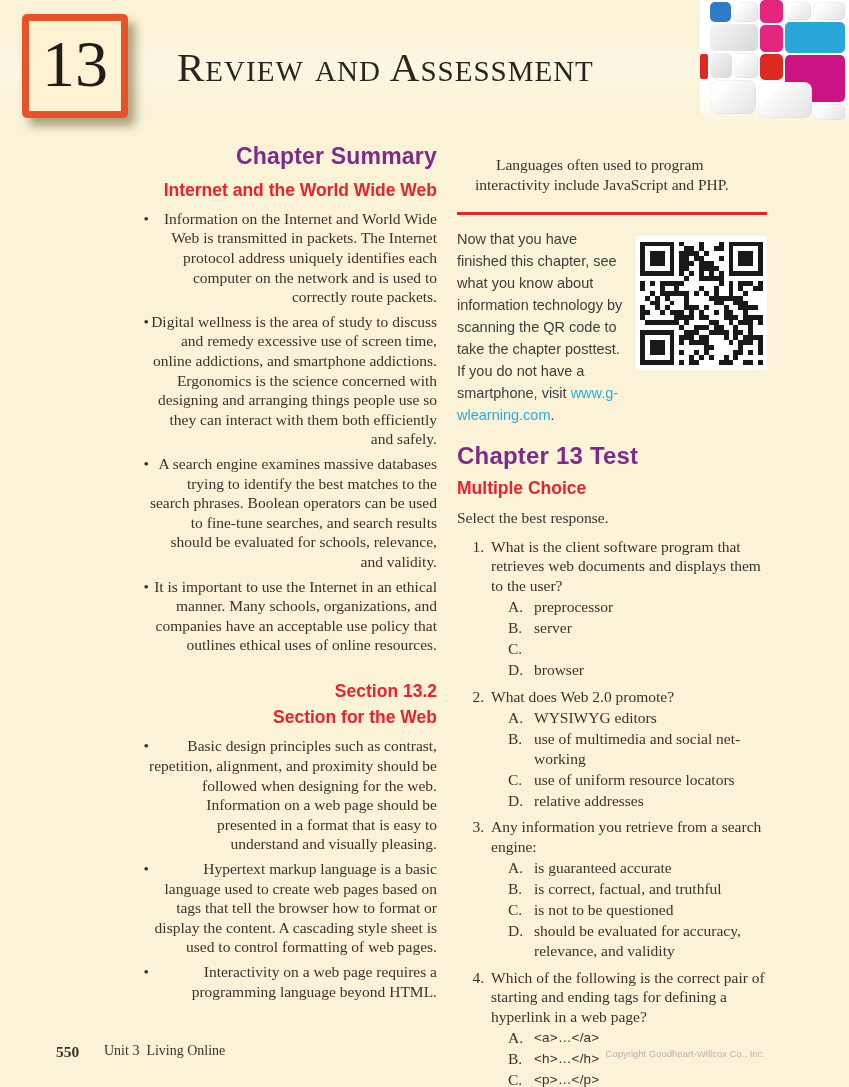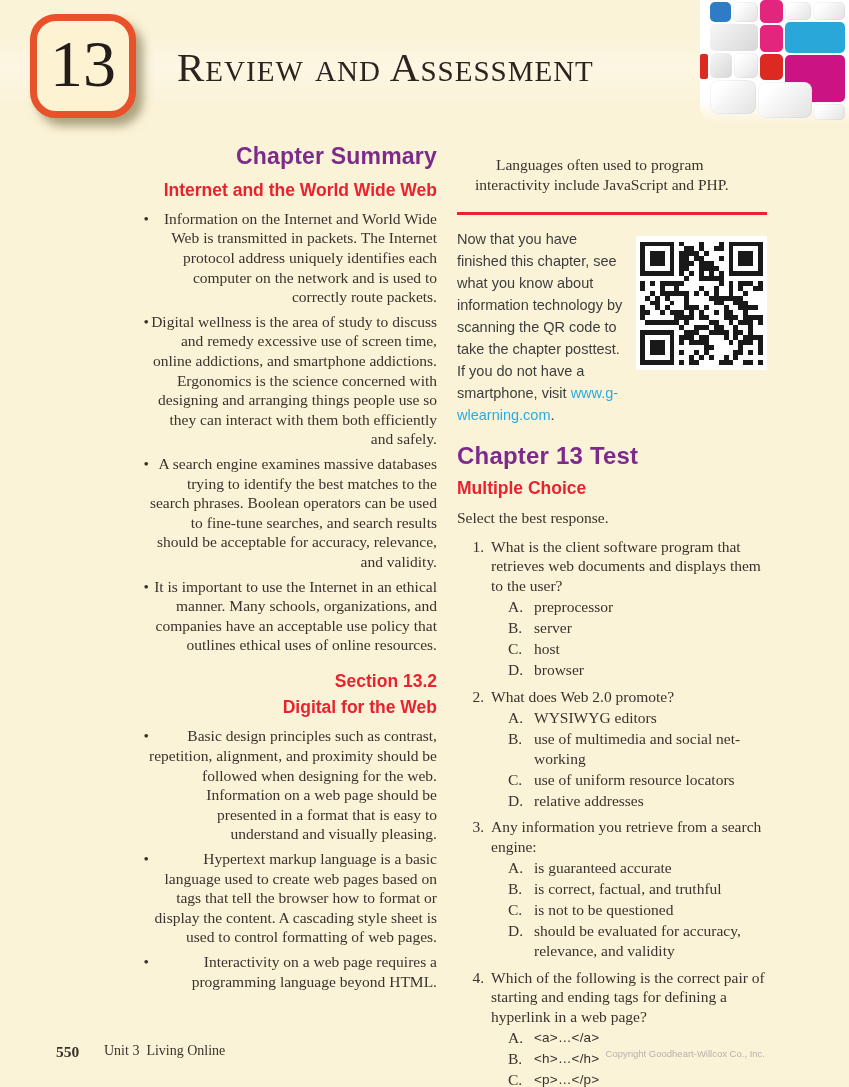--- a/index.html
+++ b/index.html
@@ -15,8 +15,8 @@
     background:linear-gradient(180deg,rgba(255,255,255,0) 0%,rgba(255,255,255,.28) 45%,rgba(255,255,255,0) 100%);
   }
   .badge{
-    position:absolute;left:30px;top:14px;width:92px;height:90px;
-    background:#fdf3d2;border:7px solid #e8522a;border-radius:26px;
+    position:absolute;left:22px;top:14px;width:92px;height:90px;
+    background:#fdf3d2;border:7px solid #e8522a;border-radius:5px;
     box-shadow:7px 8px 10px rgba(94,82,40,.5);
     display:flex;align-items:center;justify-content:center;
   }

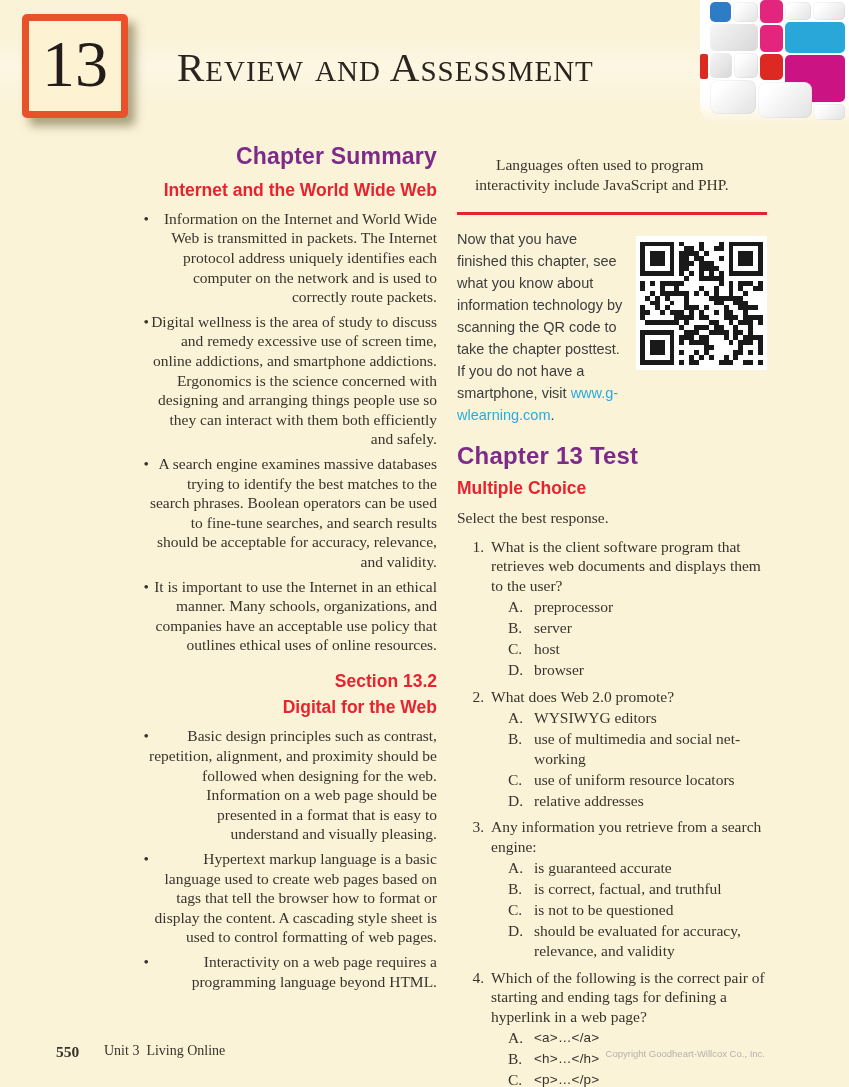--- a/index.html
+++ b/index.html
@@ -118,7 +118,7 @@
         </li>
       <li class="bullet">
           <span class="dot">•</span>
-          <span class="btext">A search engine examines massive databases trying to identify the best matches to the search phrases. Boolean operators can be used to fine-tune searches, and search results should be acceptable for accuracy, relevance, and validity.</span>
+          <span class="btext">A search engine examines massive databases trying to identify the best matches to the search phrases. Boolean operators can be used to fine-tune searches, and search results should be evaluated for schools, relevance, and validity.</span>
         </li>
       <li class="bullet">
           <span class="dot">•</span>

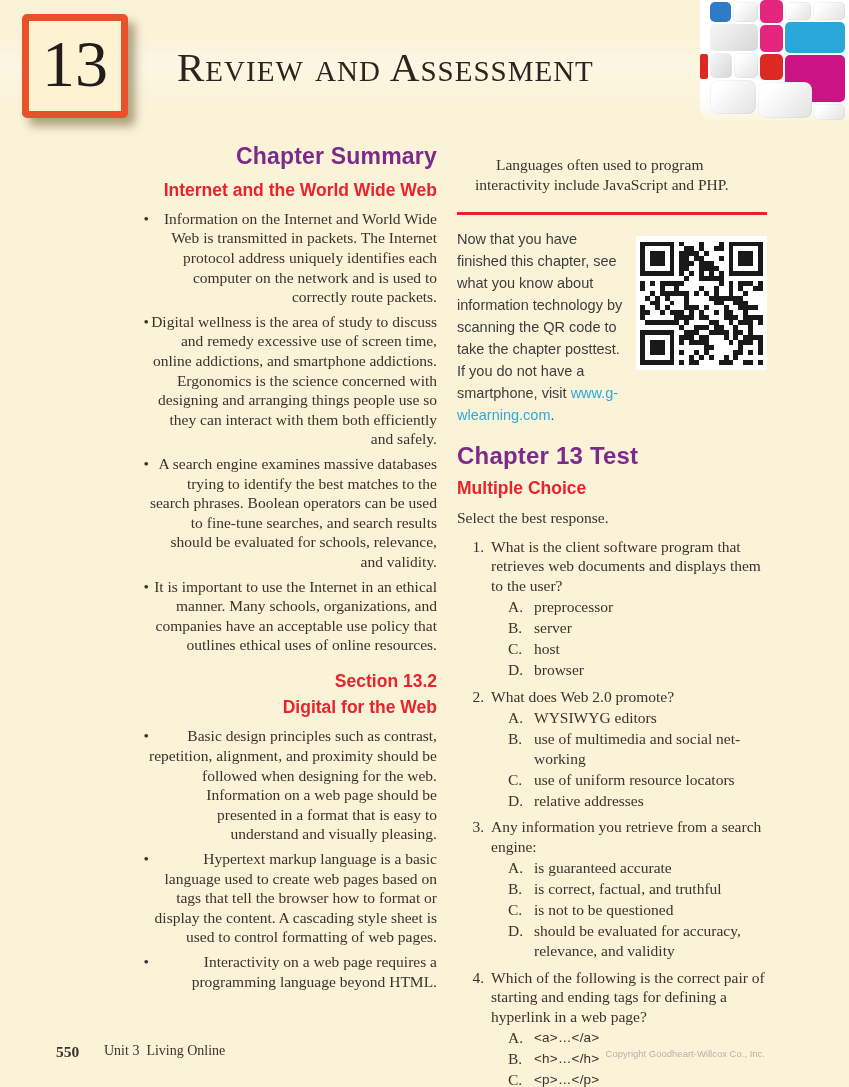--- a/index.html
+++ b/index.html
@@ -487,7 +487,6 @@
             </div>
           <div class="opt">
               <span class="opt-letter">C.</span>
-              <span class="opt-text">host</span>
             </div>
           <div class="opt">
               <span class="opt-letter">D.</span>

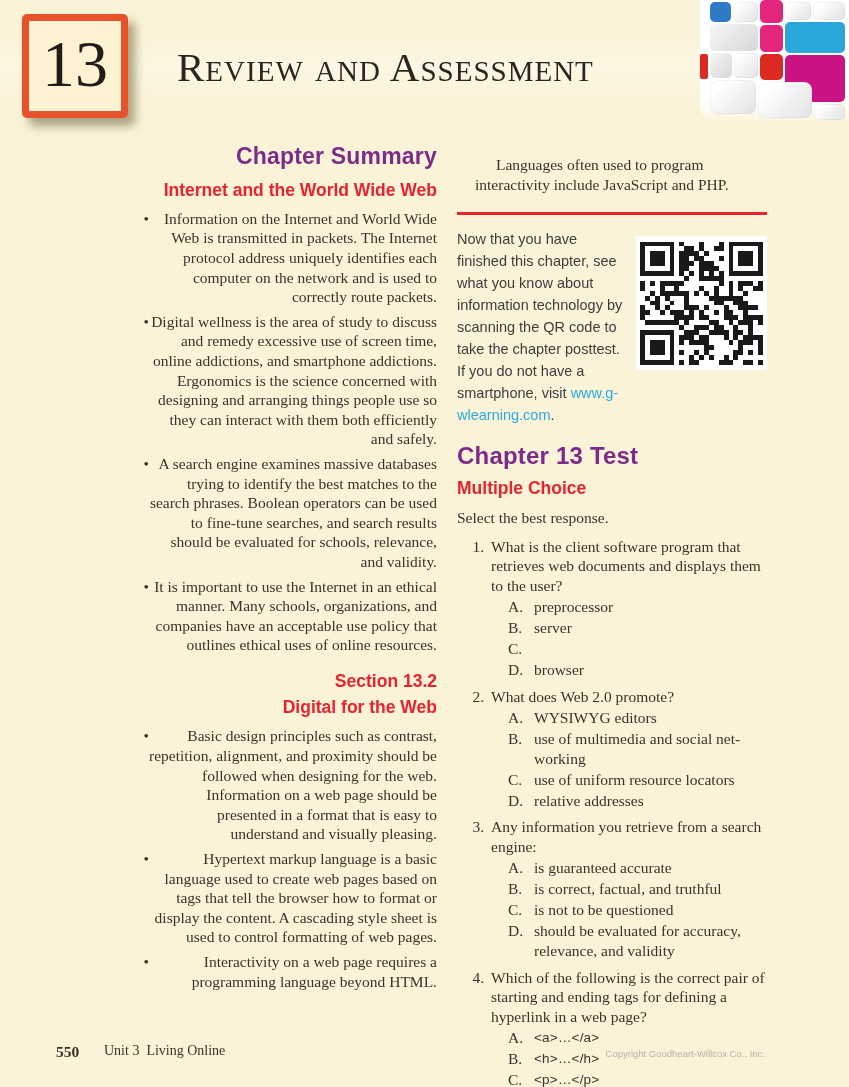--- a/index.html
+++ b/index.html
@@ -44,7 +44,7 @@
   .col-right{position:absolute;left:457px;top:137px;width:310px;font-size:15.5px;line-height:19.6px;}
   .h-purple{font-family:"Liberation Sans",sans-serif;font-weight:bold;font-size:23px;color:#7d2b88;margin:0 0 10px;letter-spacing:.2px;}
   .h-red{font-family:"Liberation Sans",sans-serif;font-weight:bold;font-size:17.5px;color:#e8232d;margin:0;line-height:1.5;}
-  .sec-label{margin-top:13px;}
+  .sec-label{margin-top:23px;}
   .bullets{margin:6px 0 0;padding:0;list-style:none;}
   .bullet{display:flex;margin:0 0 5px;}
   .dot{width:16px;min-width:16px;padding-left:5px;}

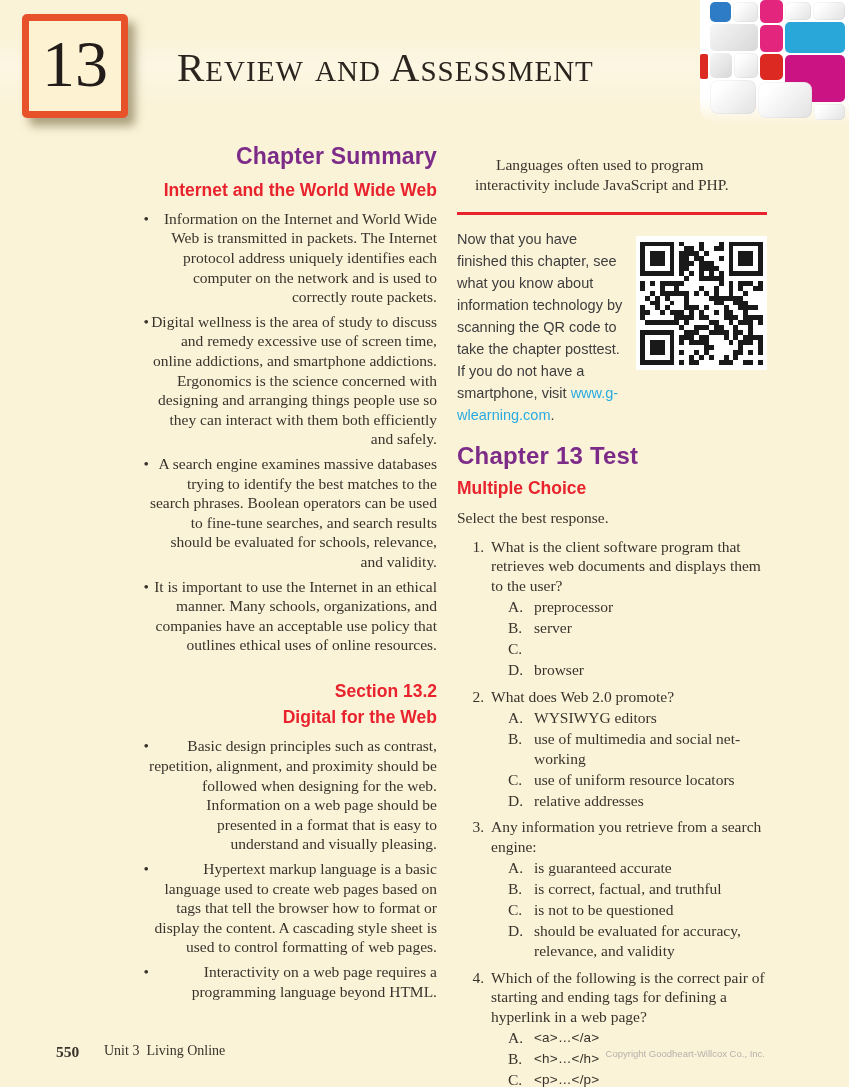--- a/index.html
+++ b/index.html
@@ -127,7 +127,7 @@
     </ul>
 
     <p class="h-red sec-label">Section 13.2</p>
-    <p class="h-red">Digital for the Web</p>
+    <p class="h-red">Section for the Web</p>
     <ul class="bullets">
       <li class="bullet">
           <span class="dot">•</span>

